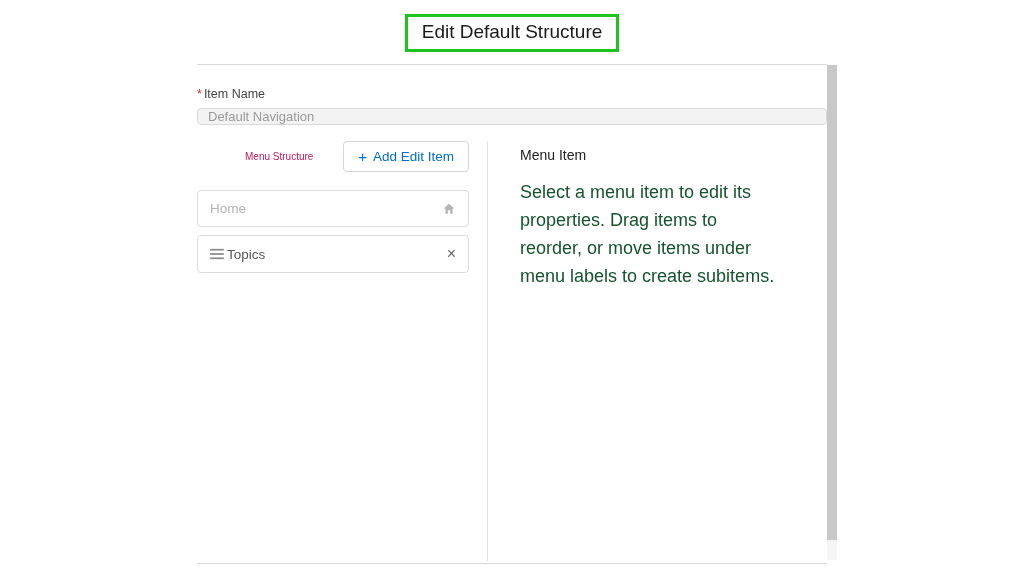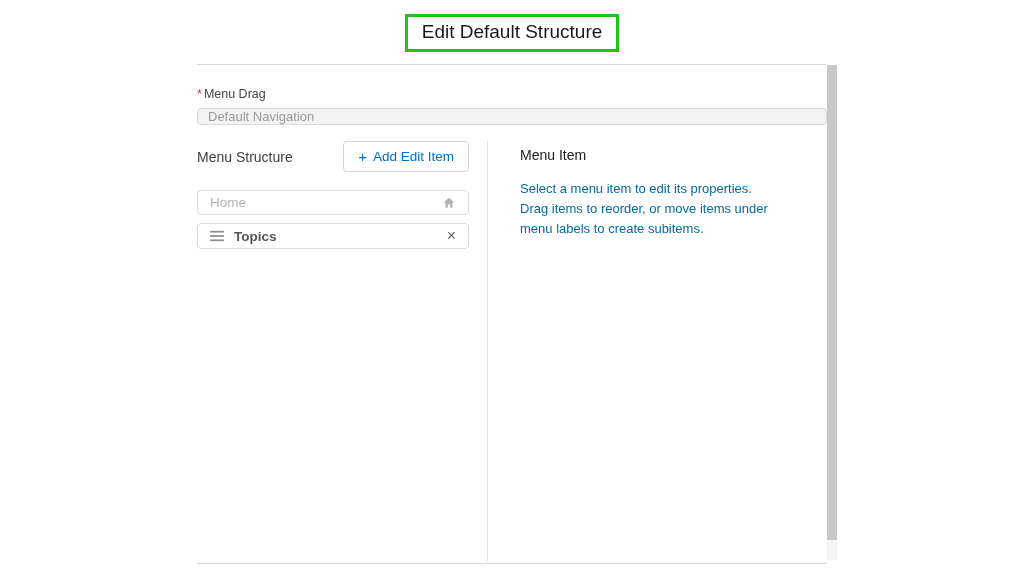--- a/index.html
+++ b/index.html
@@ -201,7 +201,7 @@
 
     <div class="form-area">
       <div class="field-label">
-        <span class="required">*</span><span>Menu Drag</span>
+        <span class="required">*</span><span>Item Name</span>
       </div>
       <input type="text" class="text-input" readonly="" value="Default Navigation" style="">
 

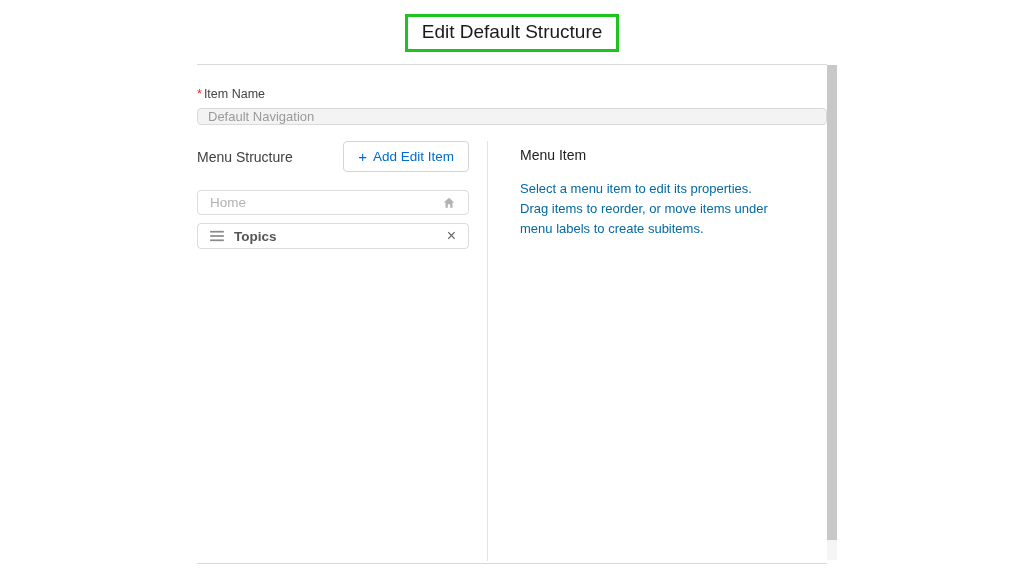--- a/index.html
+++ b/index.html
@@ -102,8 +102,9 @@
       margin-bottom: 18px;
     }
     .structure-label {
-      font-size: 14px;
-      color: #404040;
+      font-size: 10px;
+      color: #be185d;
+      margin-left: 48px;
     }
     .add-btn {
       display: flex;

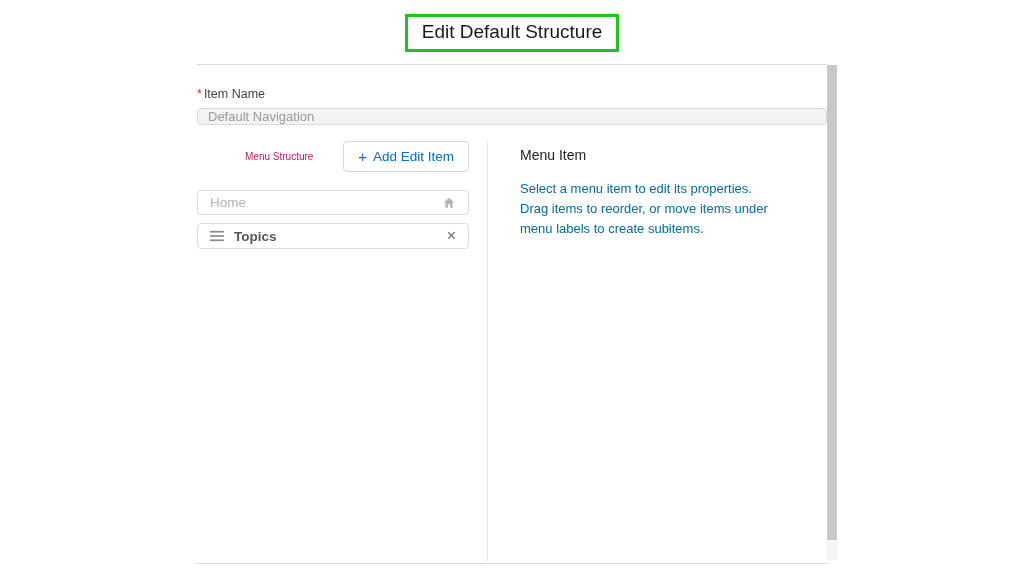--- a/index.html
+++ b/index.html
@@ -171,8 +171,8 @@
       margin-bottom: 16px;
     }
     .right-text {
-      font-size: 13px;
-      color: #0369a1;
+      font-size: 18px;
+      color: #14532d;
       line-height: 1.55;
       max-width: 260px;
     }

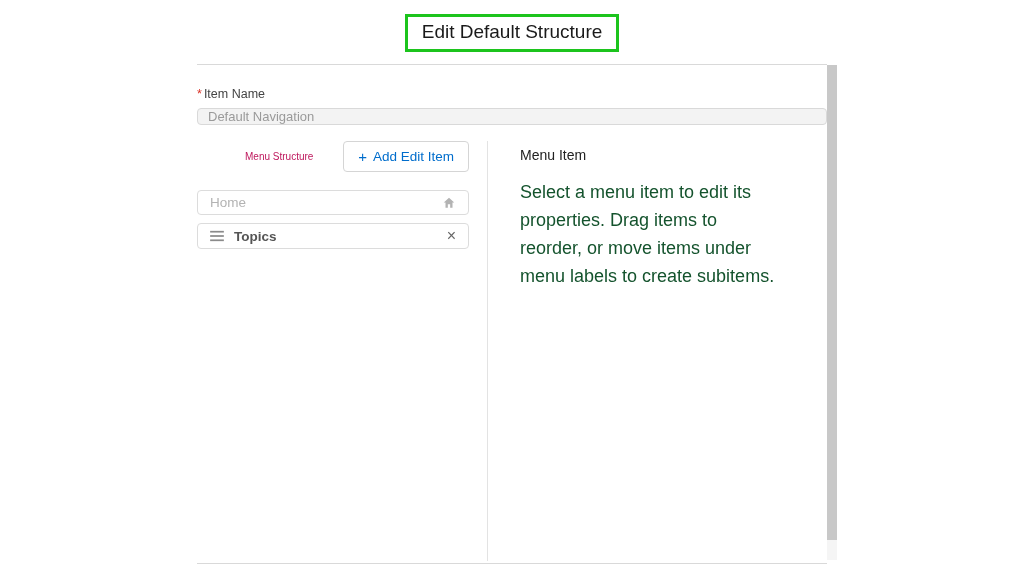--- a/index.html
+++ b/index.html
@@ -129,7 +129,7 @@
       justify-content: space-between;
       border: 1px solid #dcdcdc;
       border-radius: 4px;
-      padding: 4px 12px;
+      padding: 10px 12px;
       margin-bottom: 8px;
       background: #fff;
     }

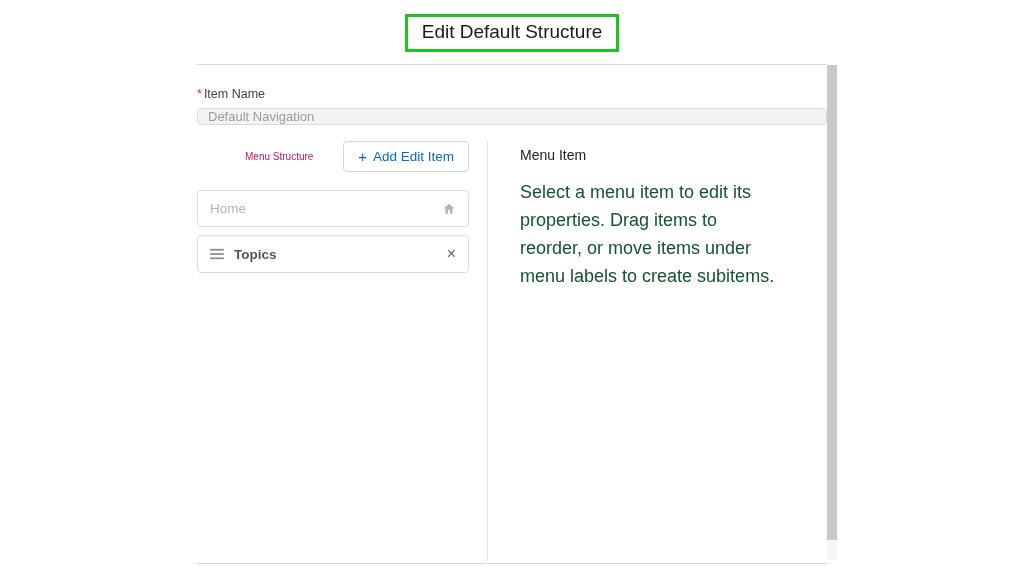--- a/index.html
+++ b/index.html
@@ -145,8 +145,7 @@
     .menu-item .left-group {
       display: flex;
       align-items: center;
-      gap: 10px;
-      font-weight: bold;
+      gap: 3px;
     }
     .home-icon {
       width: 14px;

